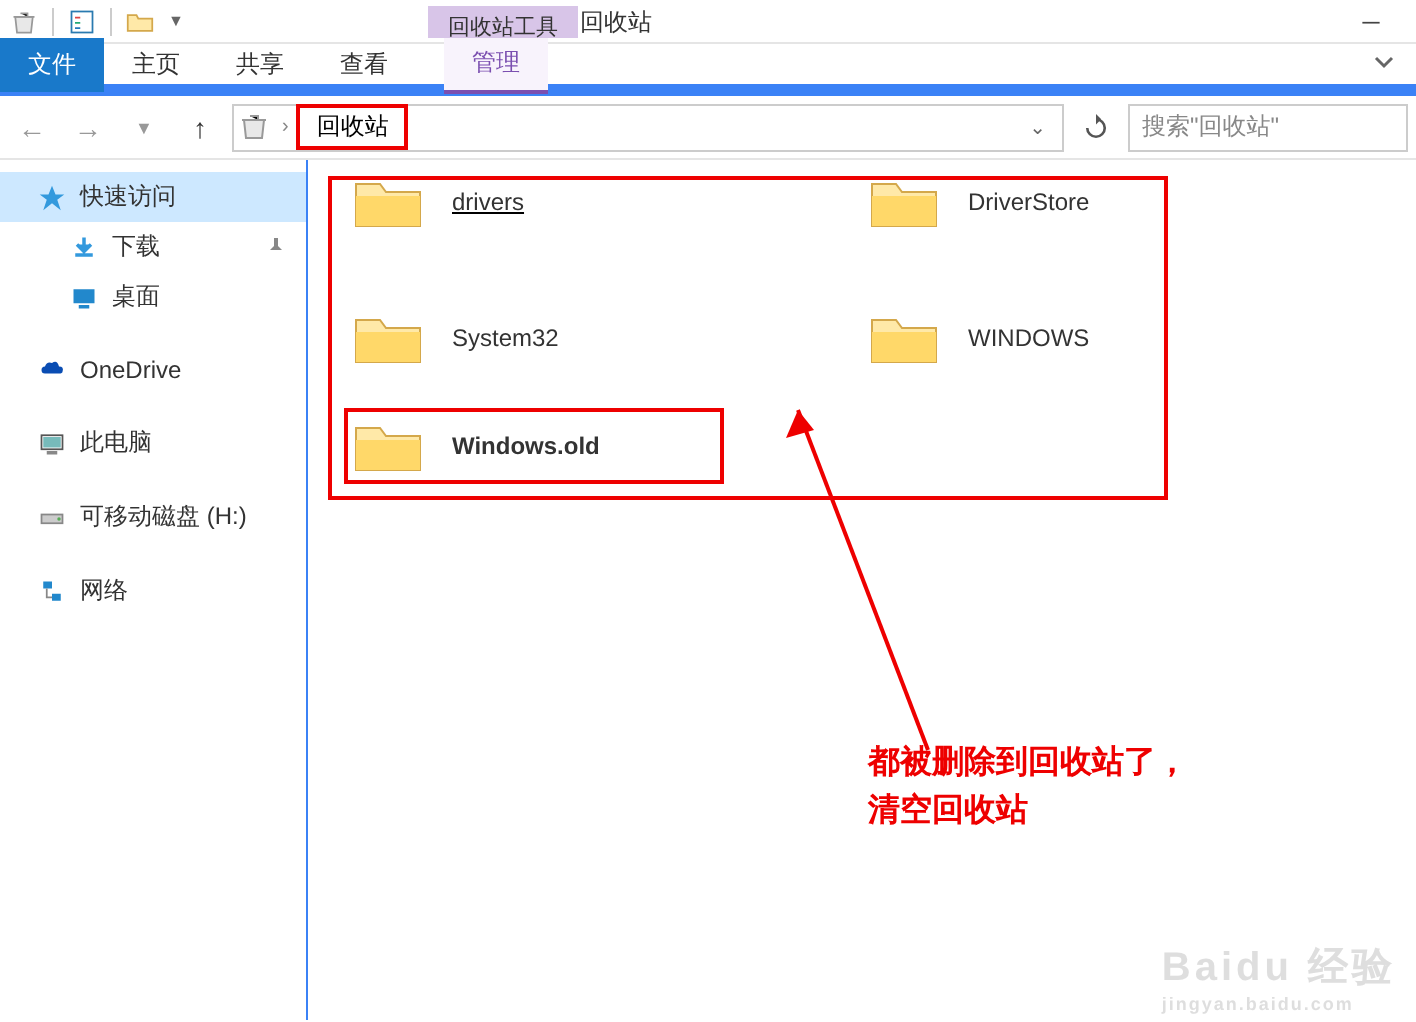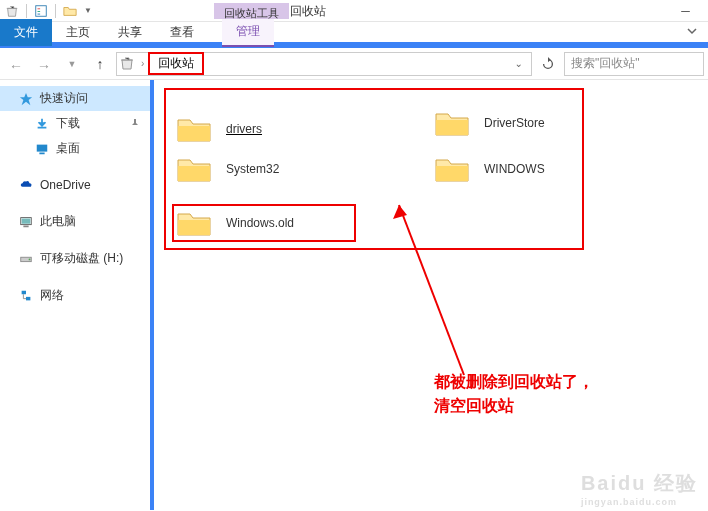--- a/index.html
+++ b/index.html
@@ -32,7 +32,7 @@
 .searchbox { width: 140px; height: 24px; border: 1px solid #ccc; padding: 0 6px; font-size: 12px; color: #888; display: flex; align-items: center; }
 
 .main-area { display: flex; height: 430px; }
-.sidebar { width: 154px; background: #fff; border-right: 4px solid #3b82f6; padding-top: 6px; }
+.sidebar { width: 154px; background: #fff; border-right: 1px solid #3b82f6; padding-top: 6px; }
 .side-item { display: flex; align-items: center; padding: 4px 4px 4px 18px; gap: 6px; font-size: 12px; color: #333; }
 .side-item.selected { background: #cde8ff; }
 .side-icon { width: 16px; height: 16px; display: flex; align-items: center; justify-content: center; }

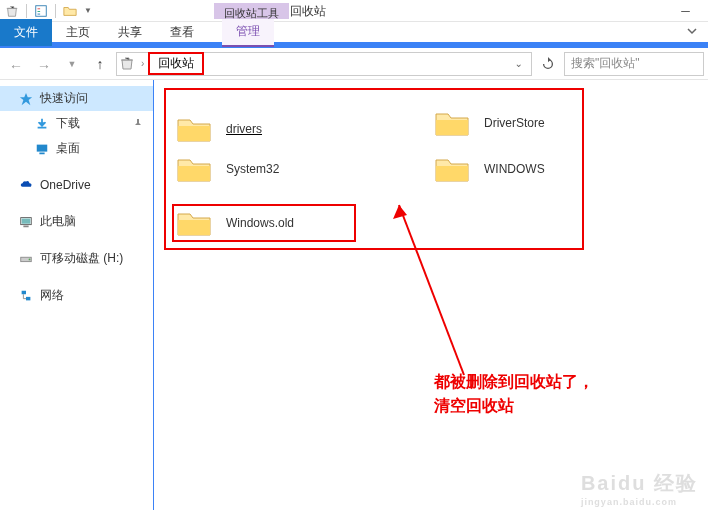--- a/index.html
+++ b/index.html
@@ -201,7 +201,7 @@
   <div class="content">
     <div class="red-box" style="left:10px;top:8px;width:420px;height:162px;"></div>
 
-    <div class="folder-item" style="left:22px;top:34px;text-decoration:underline;">
+    <div class="folder-item" style="left:22px;top:6px;text-decoration:underline;">
       <span class="folder-icon"><svg width="36" height="30" viewBox="0 0 36 30">
             <path fill="#ffe9a8" stroke="#d4a84b" d="M2 6 L14 6 L17 10 L34 10 L34 27 L2 27 Z"></path>
             <path fill="#ffd869" d="M2 12 L34 12 L34 27 L2 27 Z"></path>

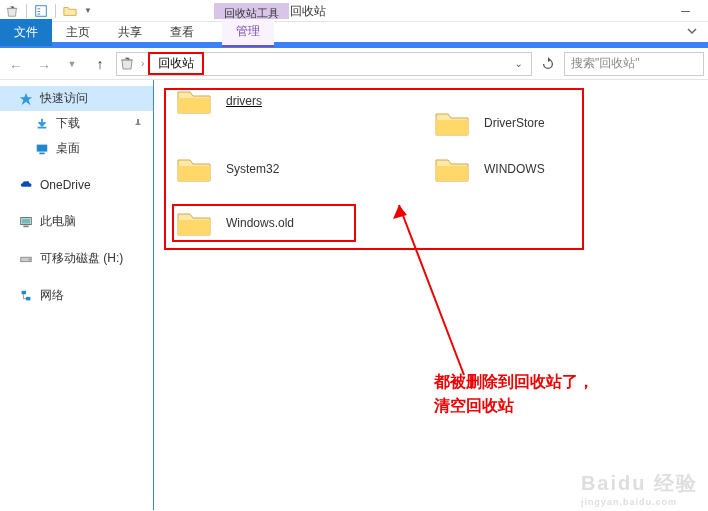--- a/index.html
+++ b/index.html
@@ -208,7 +208,7 @@
           </svg></span>
       <span class="folder-label">drivers</span>
     </div>
-    <div class="folder-item" style="left:280px;top:28px;">
+    <div class="folder-item" style="left:280px;top:6px;">
       <span class="folder-icon"><svg width="36" height="30" viewBox="0 0 36 30">
             <path fill="#ffe9a8" stroke="#d4a84b" d="M2 6 L14 6 L17 10 L34 10 L34 27 L2 27 Z"></path>
             <path fill="#ffd869" d="M2 12 L34 12 L34 27 L2 27 Z"></path>

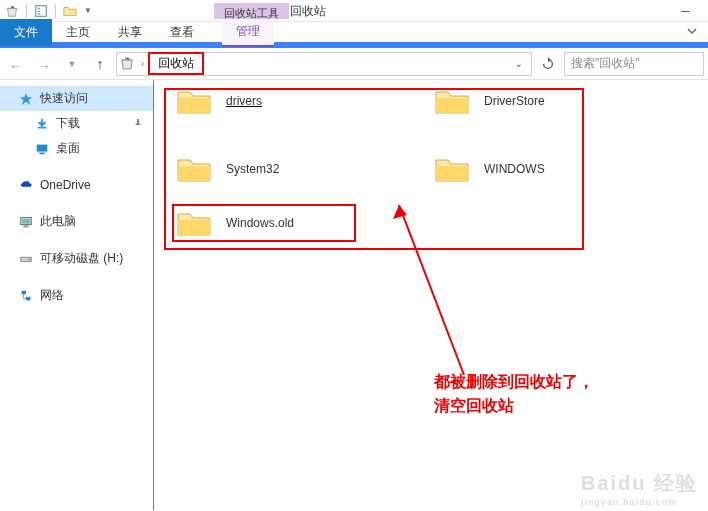--- a/index.html
+++ b/index.html
@@ -229,7 +229,7 @@
           </svg></span>
       <span class="folder-label">WINDOWS</span>
     </div>
-    <div class="folder-item highlighted" style="left:18px;top:124px;">
+    <div class="folder-item highlighted" style="left:18px;top:124px;font-weight:bold;">
       <span class="folder-icon"><svg width="36" height="30" viewBox="0 0 36 30">
             <path fill="#ffe9a8" stroke="#d4a84b" d="M2 6 L14 6 L17 10 L34 10 L34 27 L2 27 Z"></path>
             <path fill="#ffd869" d="M2 12 L34 12 L34 27 L2 27 Z"></path>

